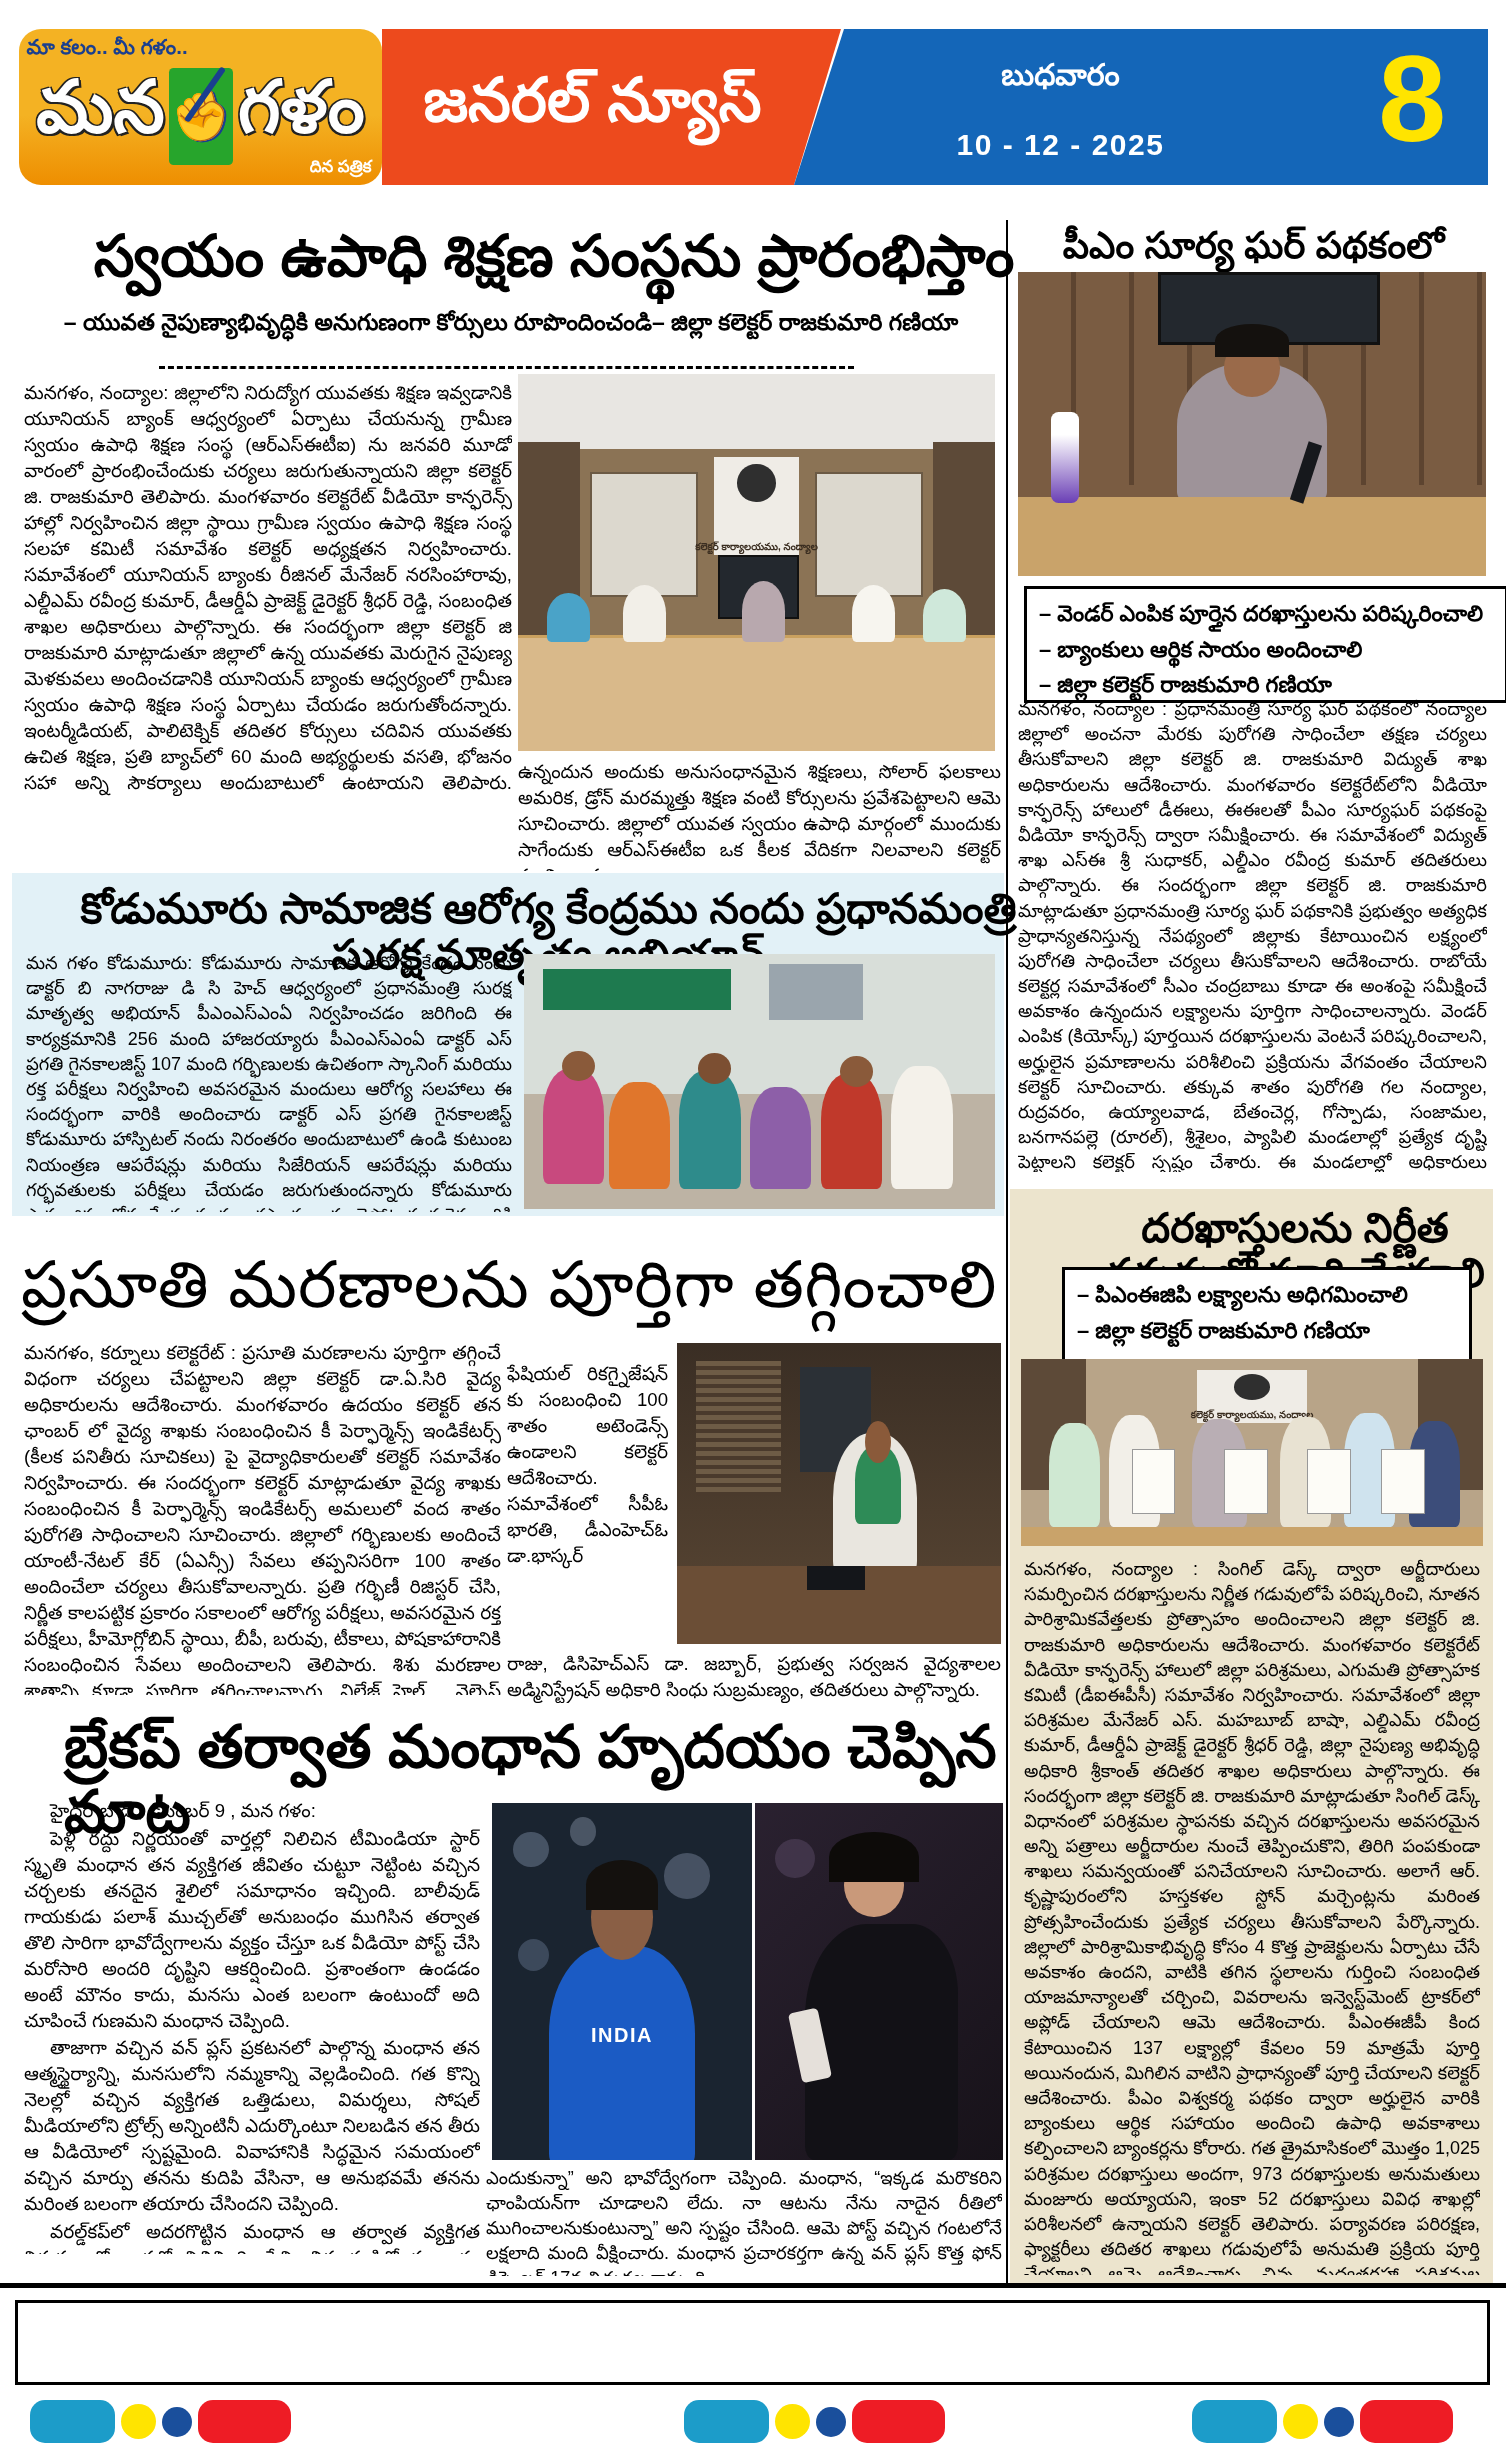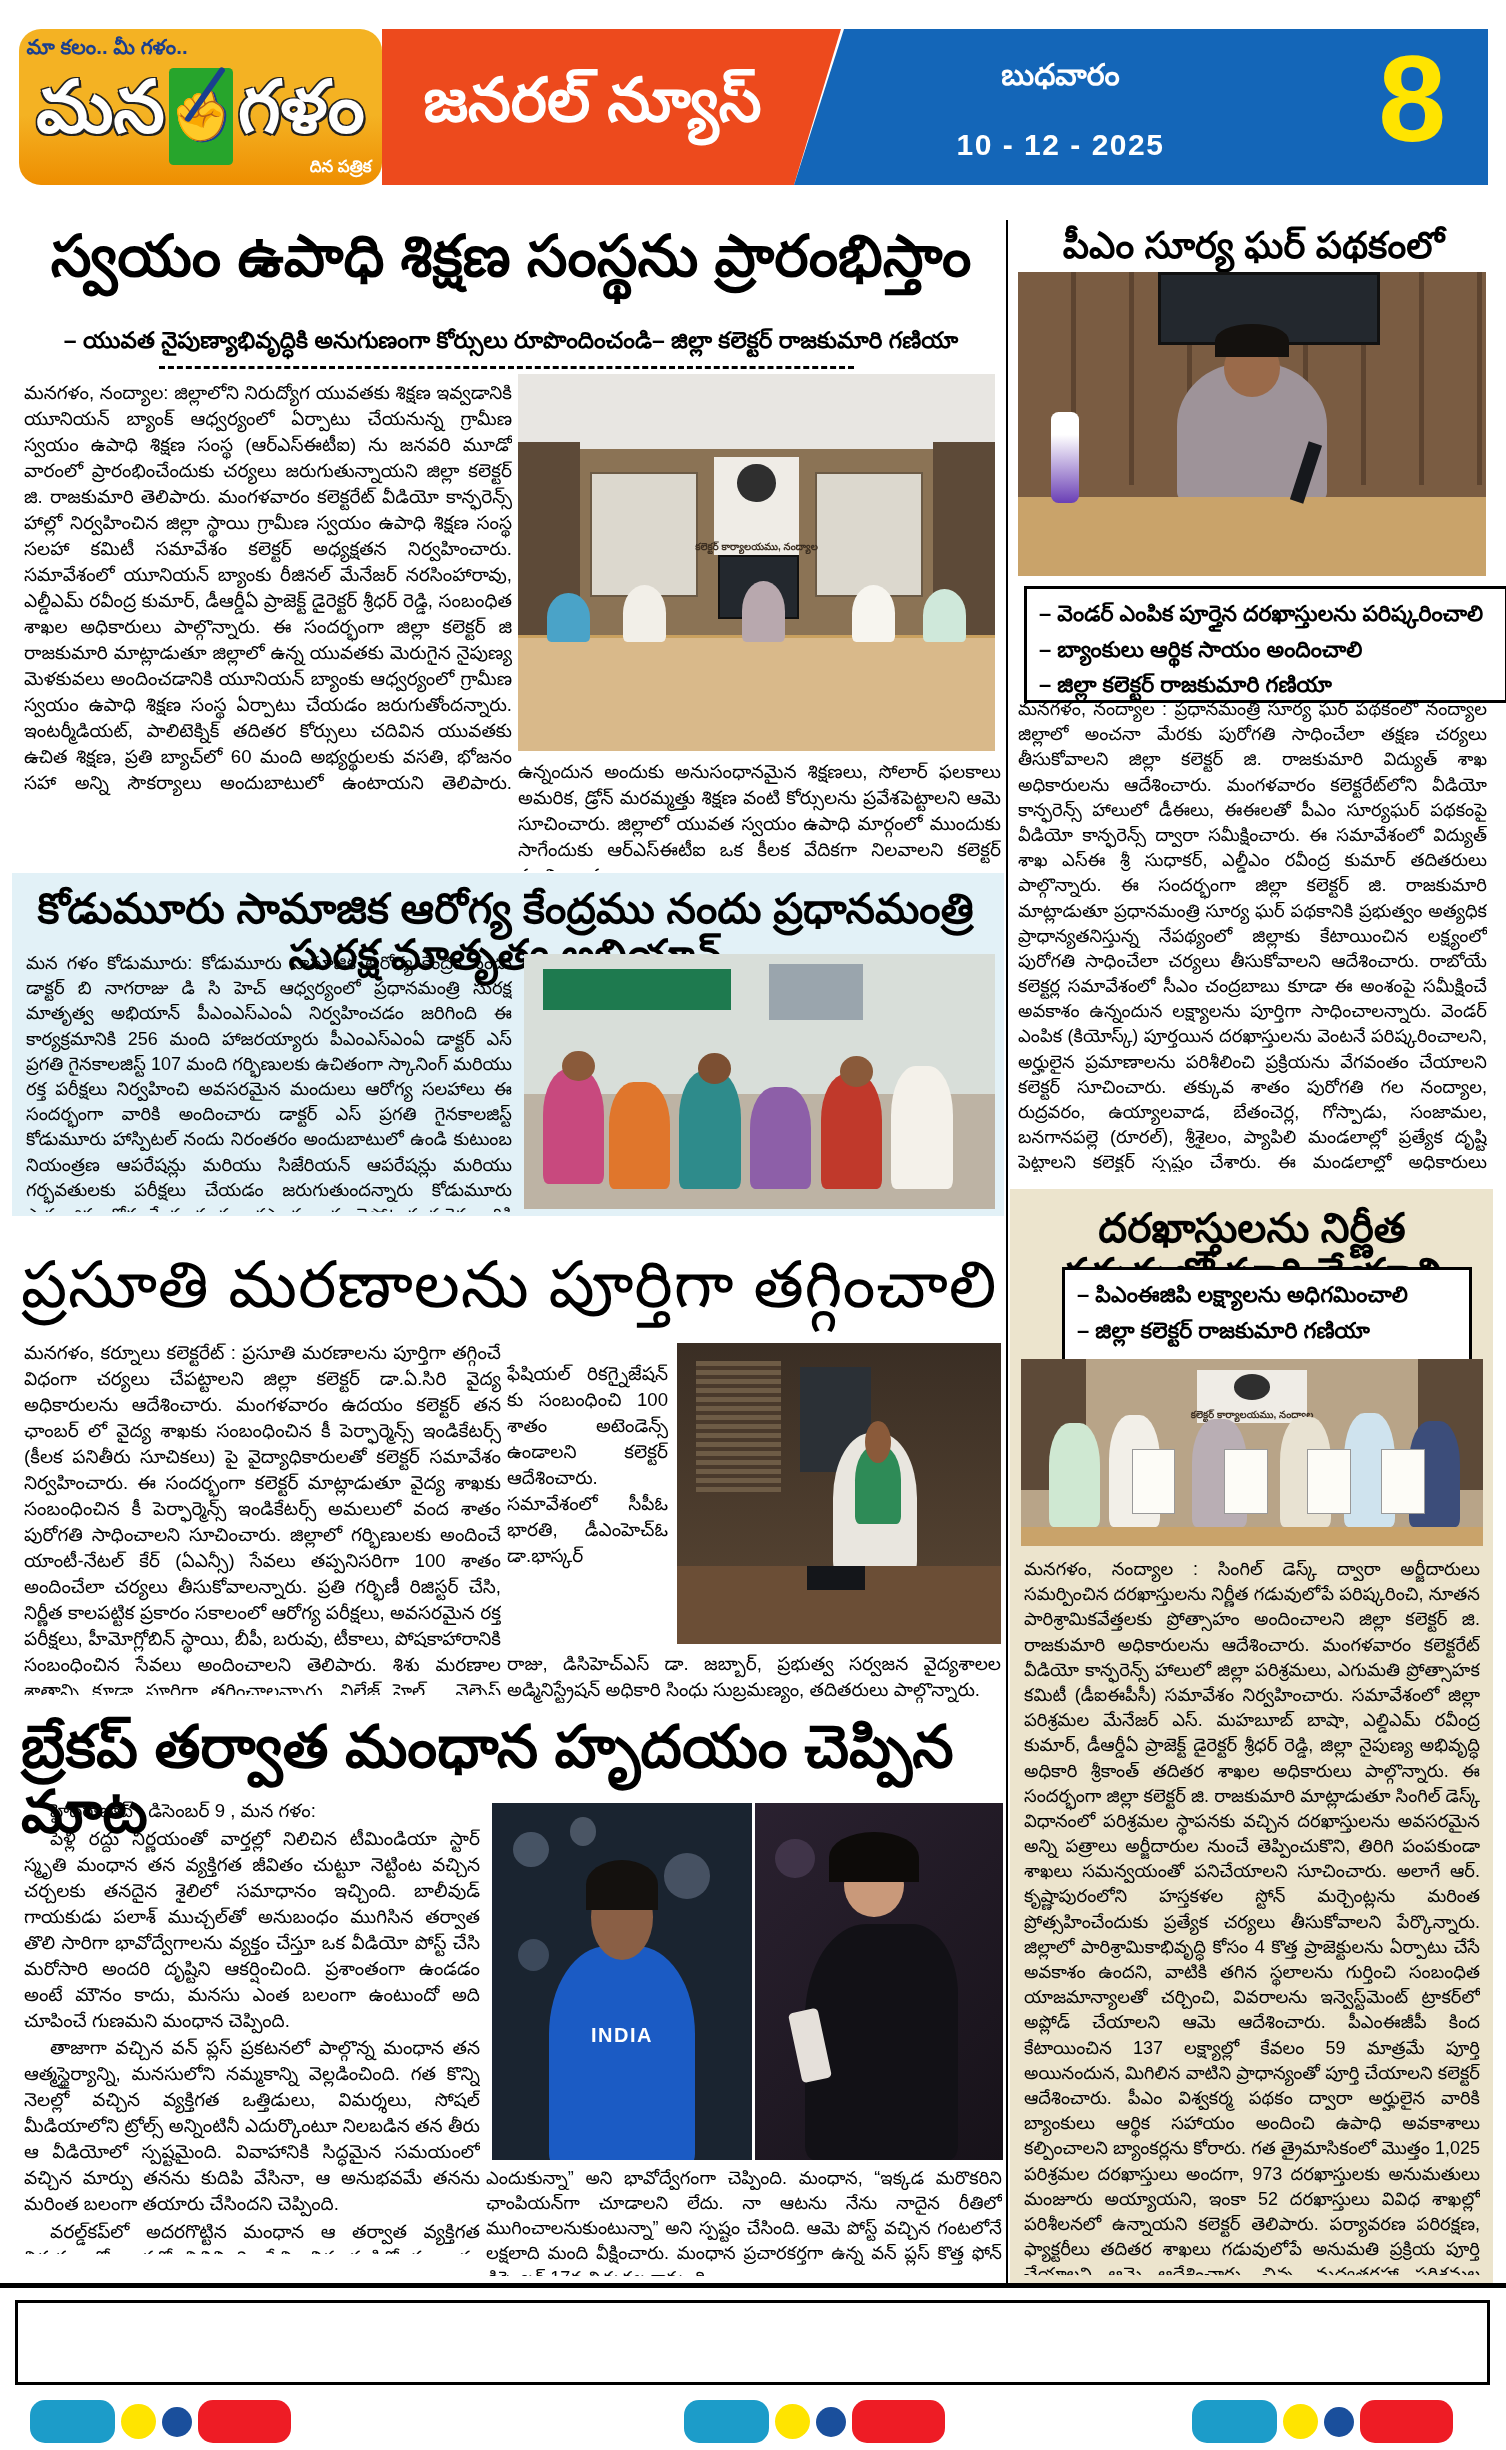--- a/index.html
+++ b/index.html
@@ -22,7 +22,7 @@
   .day-block .d2{font-size:30px;letter-spacing:1.5px;}
   .page-num{position:absolute;right:42px;top:6px;font-size:122px;font-weight:900;color:#ffe400;line-height:1.05;}
   
-  .hl{font-weight:900;line-height:1.1;}
+  .hl{font-weight:900;line-height:1.1;margin-left:43px;}
   .body-txt{font-size:18.6px;line-height:1.40;text-align:justify;}
   .divider-v{left:1006px;top:220px;width:2.3px;height:2063px;background:#000;}
   .photo{position:absolute;overflow:hidden;}

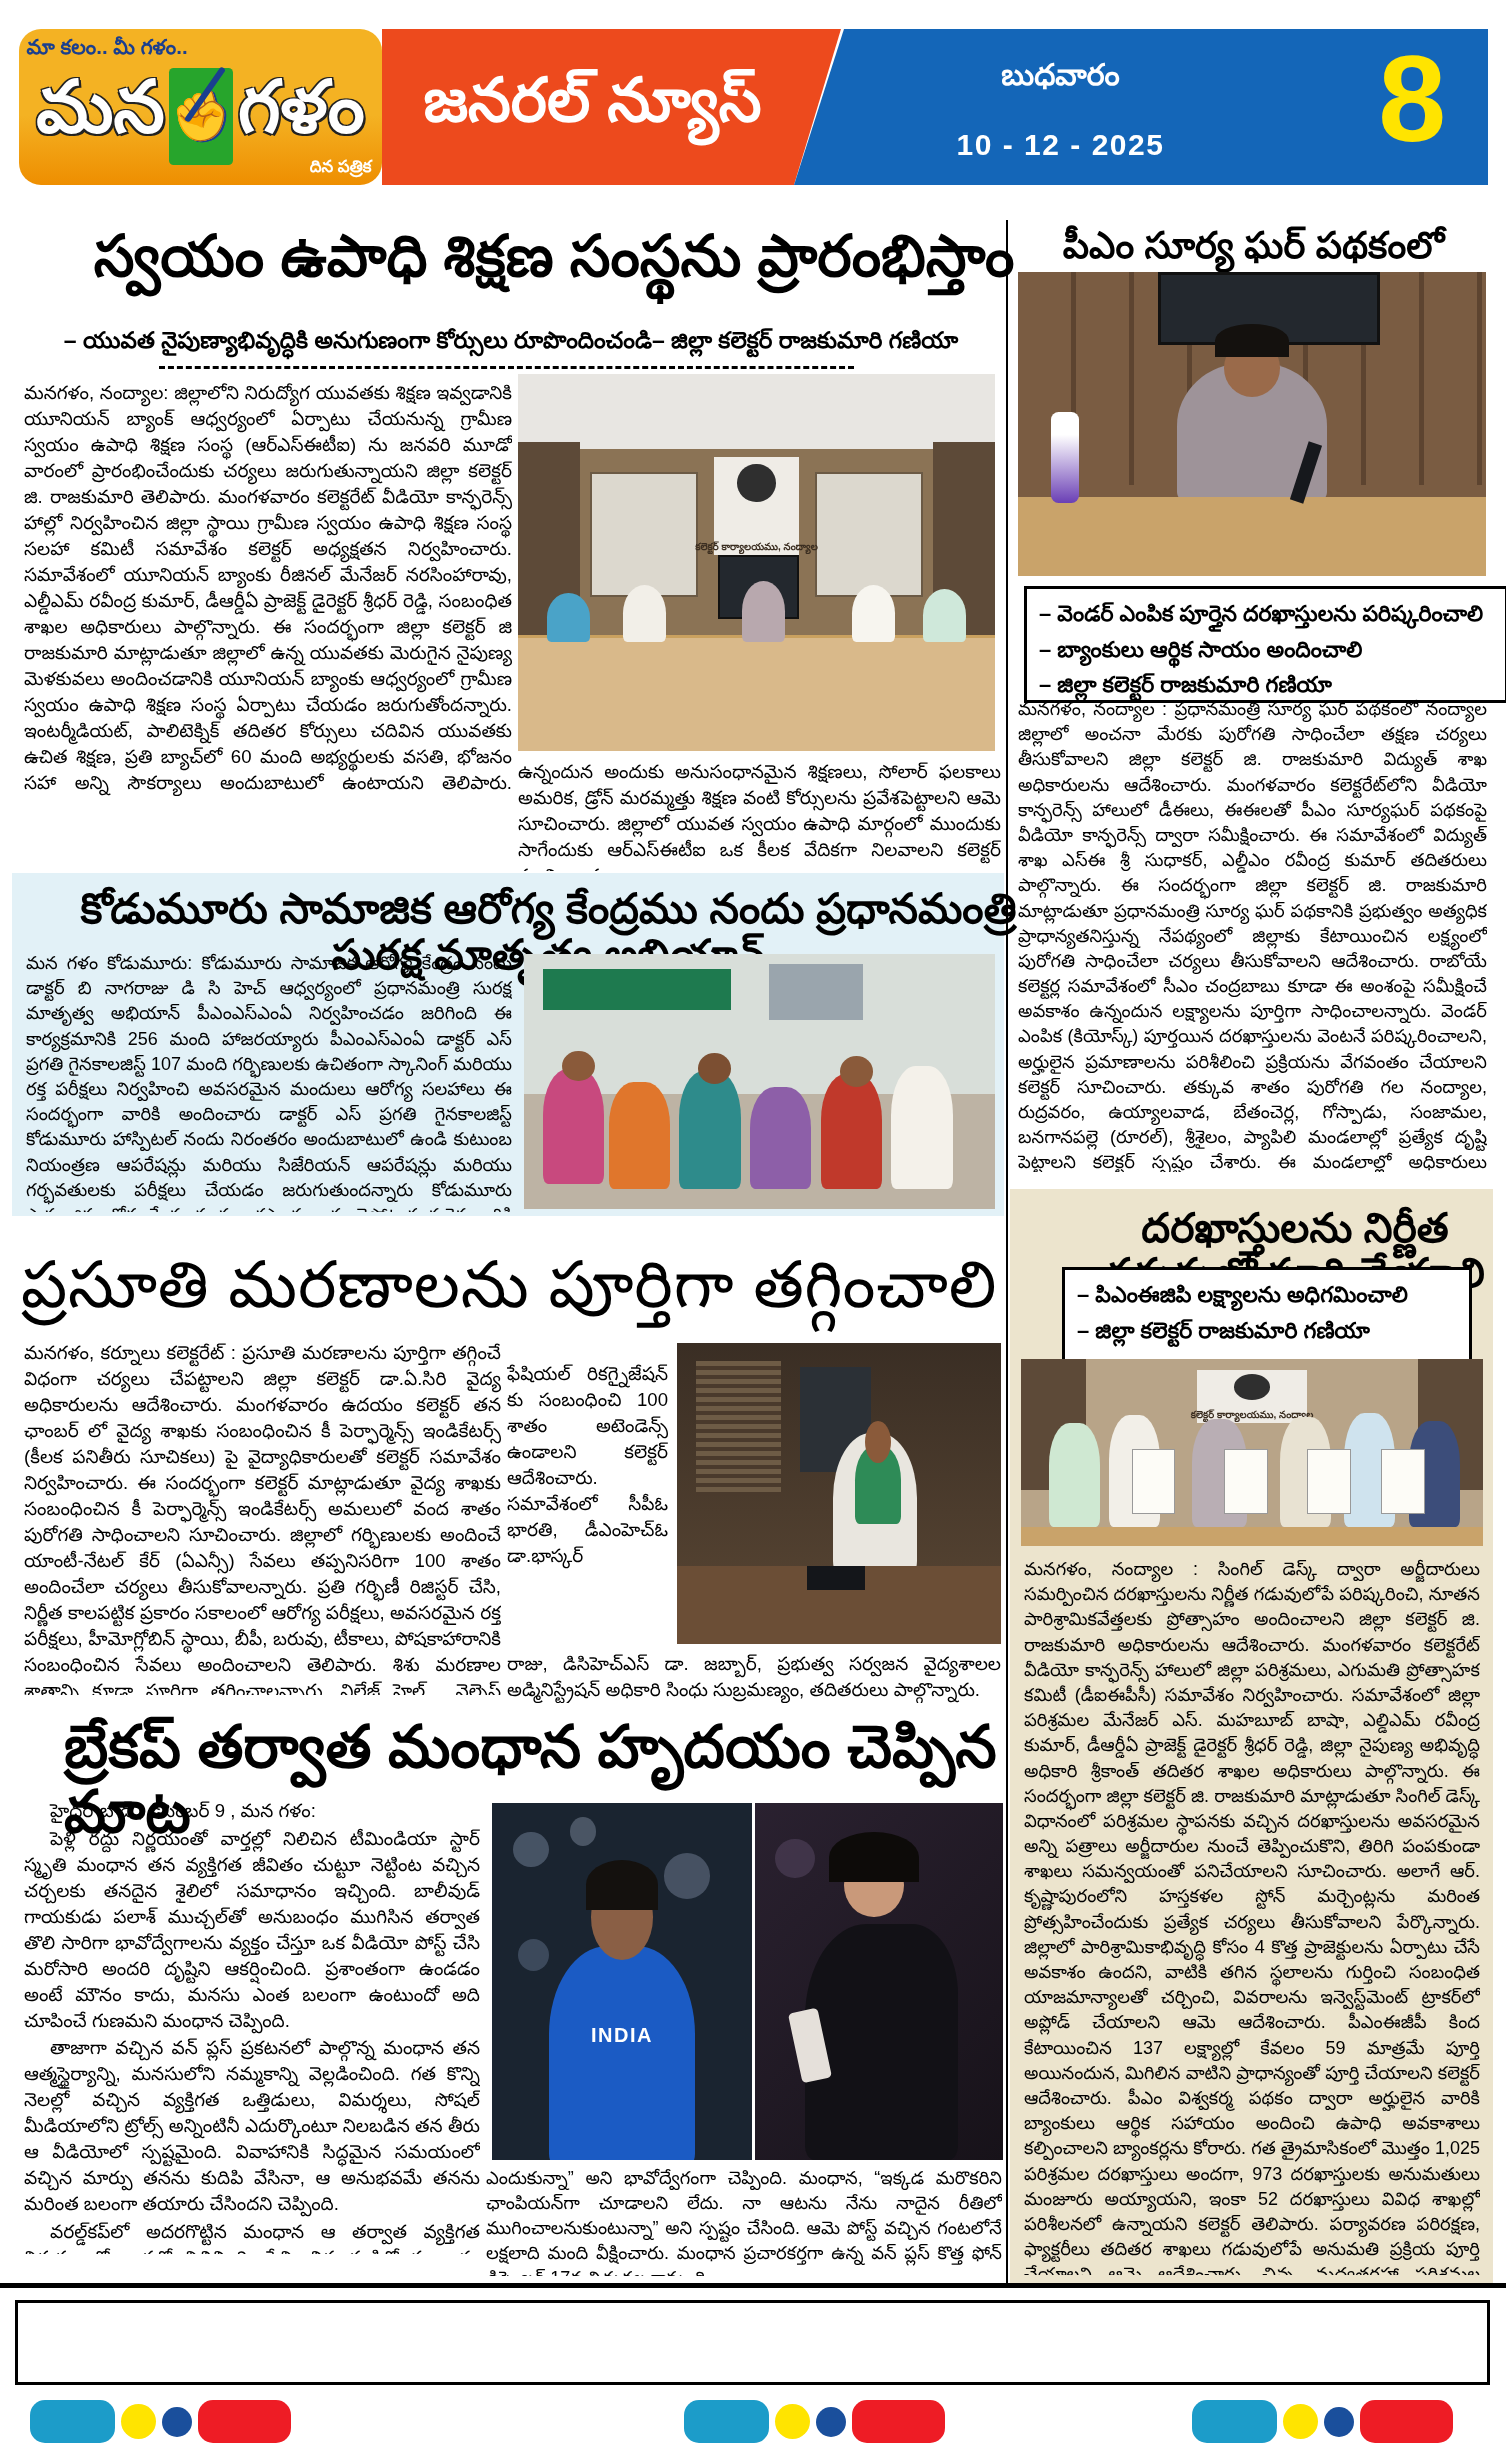--- a/index.html
+++ b/index.html
@@ -29,7 +29,7 @@
   .ps{position:absolute;}
   
   .a1-headline{left:19px;top:224px;width:984px;text-align:center;font-size:58px;}
-  .a1-subhead{left:19px;top:327px;width:984px;text-align:center;font-size:23px;font-weight:bold;}
+  .a1-subhead{left:19px;top:309px;width:984px;text-align:center;font-size:23px;font-weight:bold;}
   .a1-dashes{left:159px;top:366px;width:695px;border-top:3px dashed #000;height:0;}
   .a1-col1{left:24px;top:380px;width:488px;height:416px;overflow:hidden;}
   .a1-photo{left:518px;top:374px;width:477px;height:377px;background:#c7b39a;}

